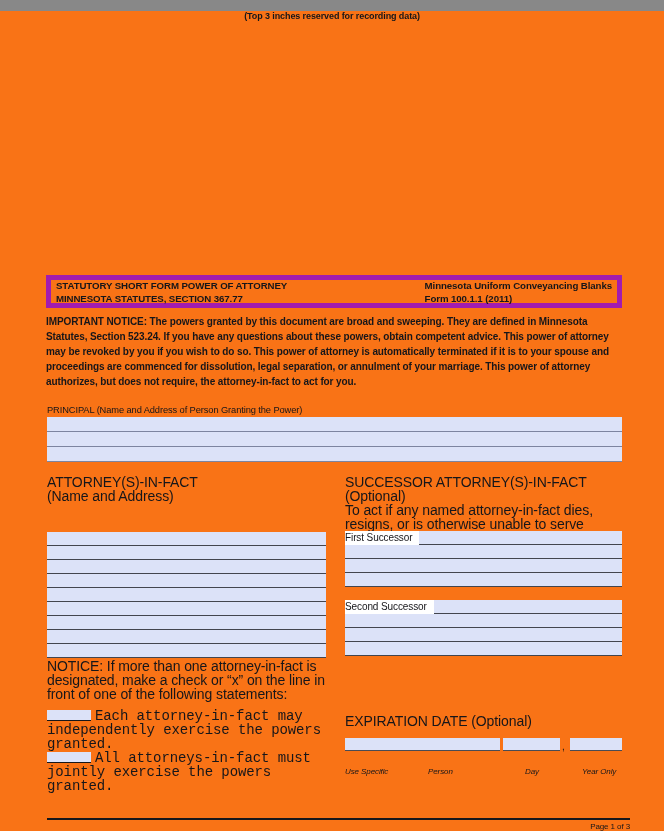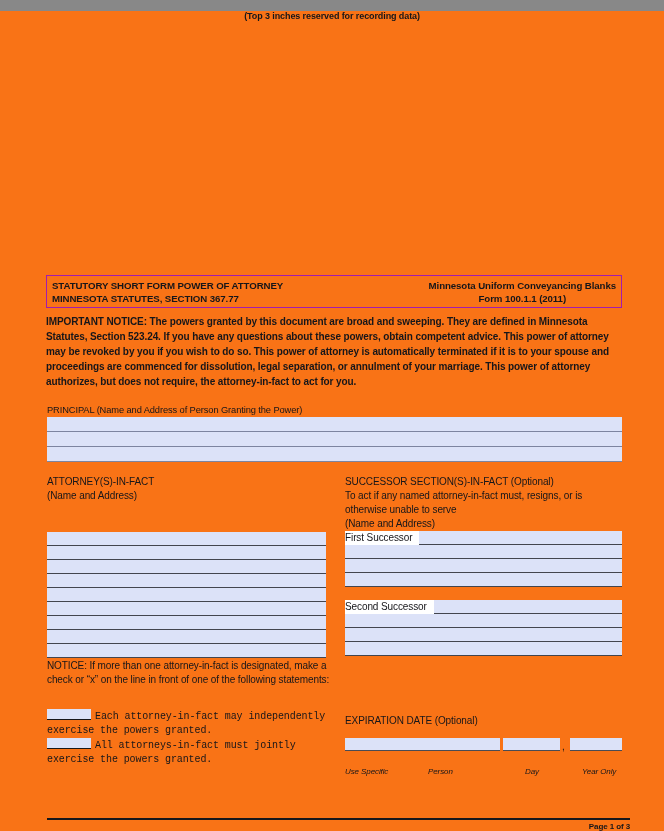--- a/index.html
+++ b/index.html
@@ -21,7 +21,7 @@
 
   .header-box{
     left:46px;top:264px;width:576px;height:33px;
-    border:1px solid #a21caf;box-sizing:border-box;
+    border:5px solid #a21caf;box-sizing:border-box;
     display:flex;justify-content:space-between;align-items:center;
     padding:0 5px;
   }

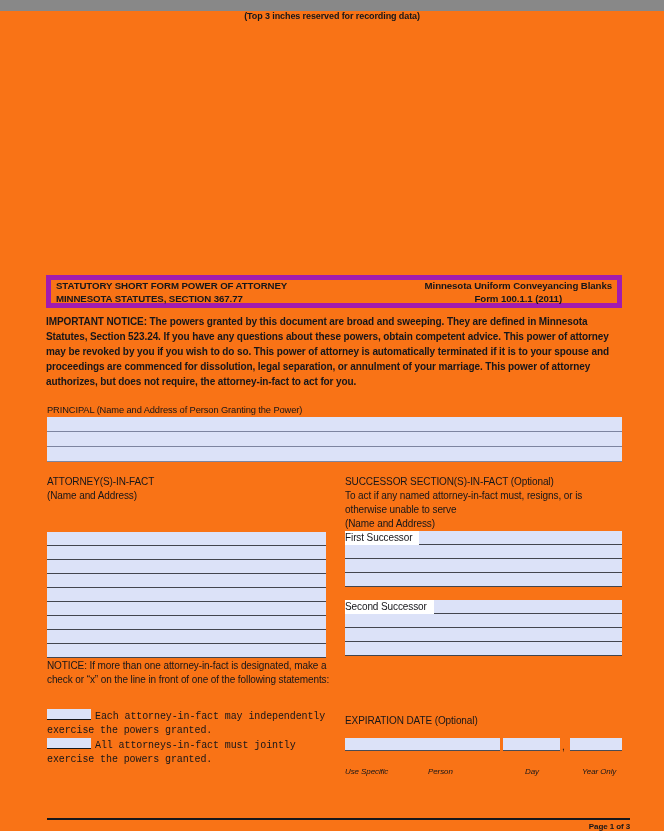--- a/index.html
+++ b/index.html
@@ -14,7 +14,7 @@
     margin:11px auto;
   }
   .abs{position:absolute;}
-  .right{text-align:center;}
+  .right{text-align:left;}
   .small{font-size:10px;line-height:14px;}
 
   .recording-note{left:0;top:245;width:664px;font-size:9px;font-weight:bold;text-align:center;}

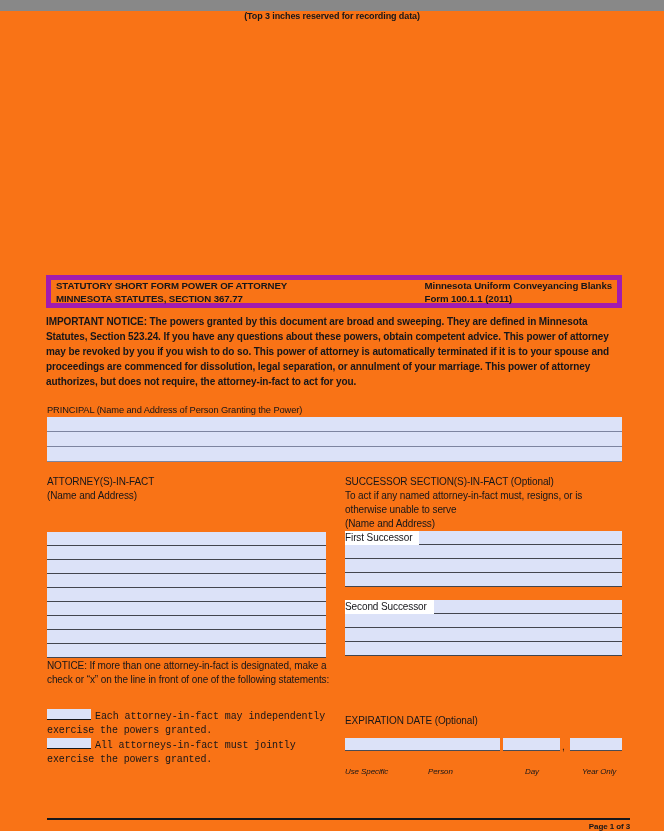--- a/index.html
+++ b/index.html
@@ -15,7 +15,7 @@
   }
   .abs{position:absolute;}
   .right{text-align:left;}
-  .small{font-size:10px;line-height:14px;}
+  .small{font-size:14px;line-height:14px;}
 
   .recording-note{left:0;top:245;width:664px;font-size:9px;font-weight:bold;text-align:center;}
 

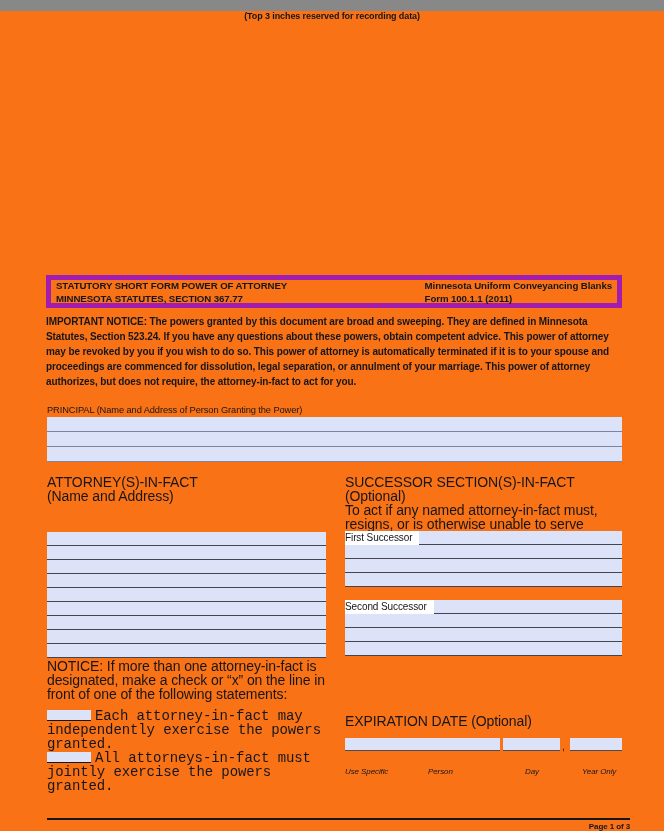--- a/index.html
+++ b/index.html
@@ -107,7 +107,7 @@
   </div>
 
   <div class="abs right-col small" style="top:464px;">
-    <div>SUCCESSOR SECTION(S)-IN-FACT (Optional)</div>
+    <div>SUCCESSOR ATTORNEY(S)-IN-FACT (Optional)</div>
     <div style="width:281px;">To act if any named attorney-in-fact must, resigns, or is otherwise unable to serve</div>
     <div>(Name and Address)</div>
   </div>

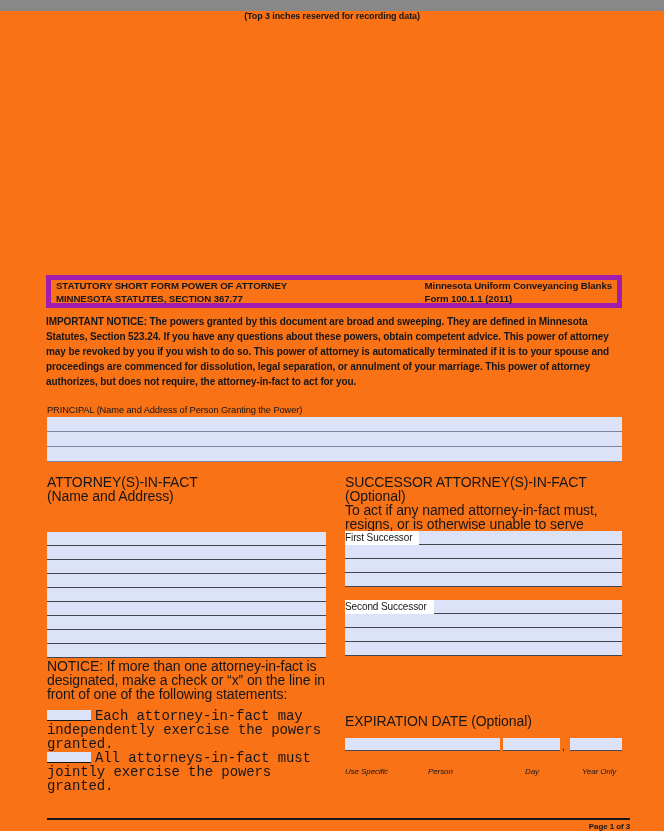--- a/index.html
+++ b/index.html
@@ -108,7 +108,7 @@
 
   <div class="abs right-col small" style="top:464px;">
     <div>SUCCESSOR ATTORNEY(S)-IN-FACT (Optional)</div>
-    <div style="width:281px;">To act if any named attorney-in-fact must, resigns, or is otherwise unable to serve</div>
+    <div style="width:281px;">To act if any named attorney-in-fact dies, resigns, or is otherwise unable to serve</div>
     <div>(Name and Address)</div>
   </div>
 

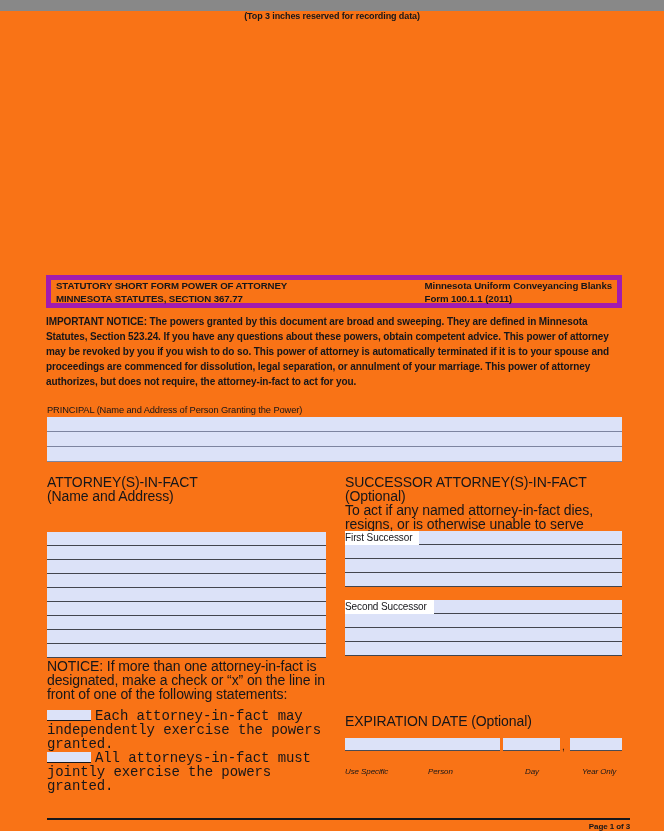--- a/index.html
+++ b/index.html
@@ -61,7 +61,7 @@
   .exp-label{position:absolute;top:29px;font-size:8px;font-style:italic;white-space:nowrap;}
 
   .footer-rule{left:47px;top:807px;width:583px;border-top:2px solid #17171b;height:0;}
-  .page-number{left:47px;top:811px;width:583px;font-size:8px;text-align:right;font-weight:bold;}
+  .page-number{left:47px;top:811px;width:583px;font-size:8px;text-align:right;}
 </style>
 </head>
 <body>

